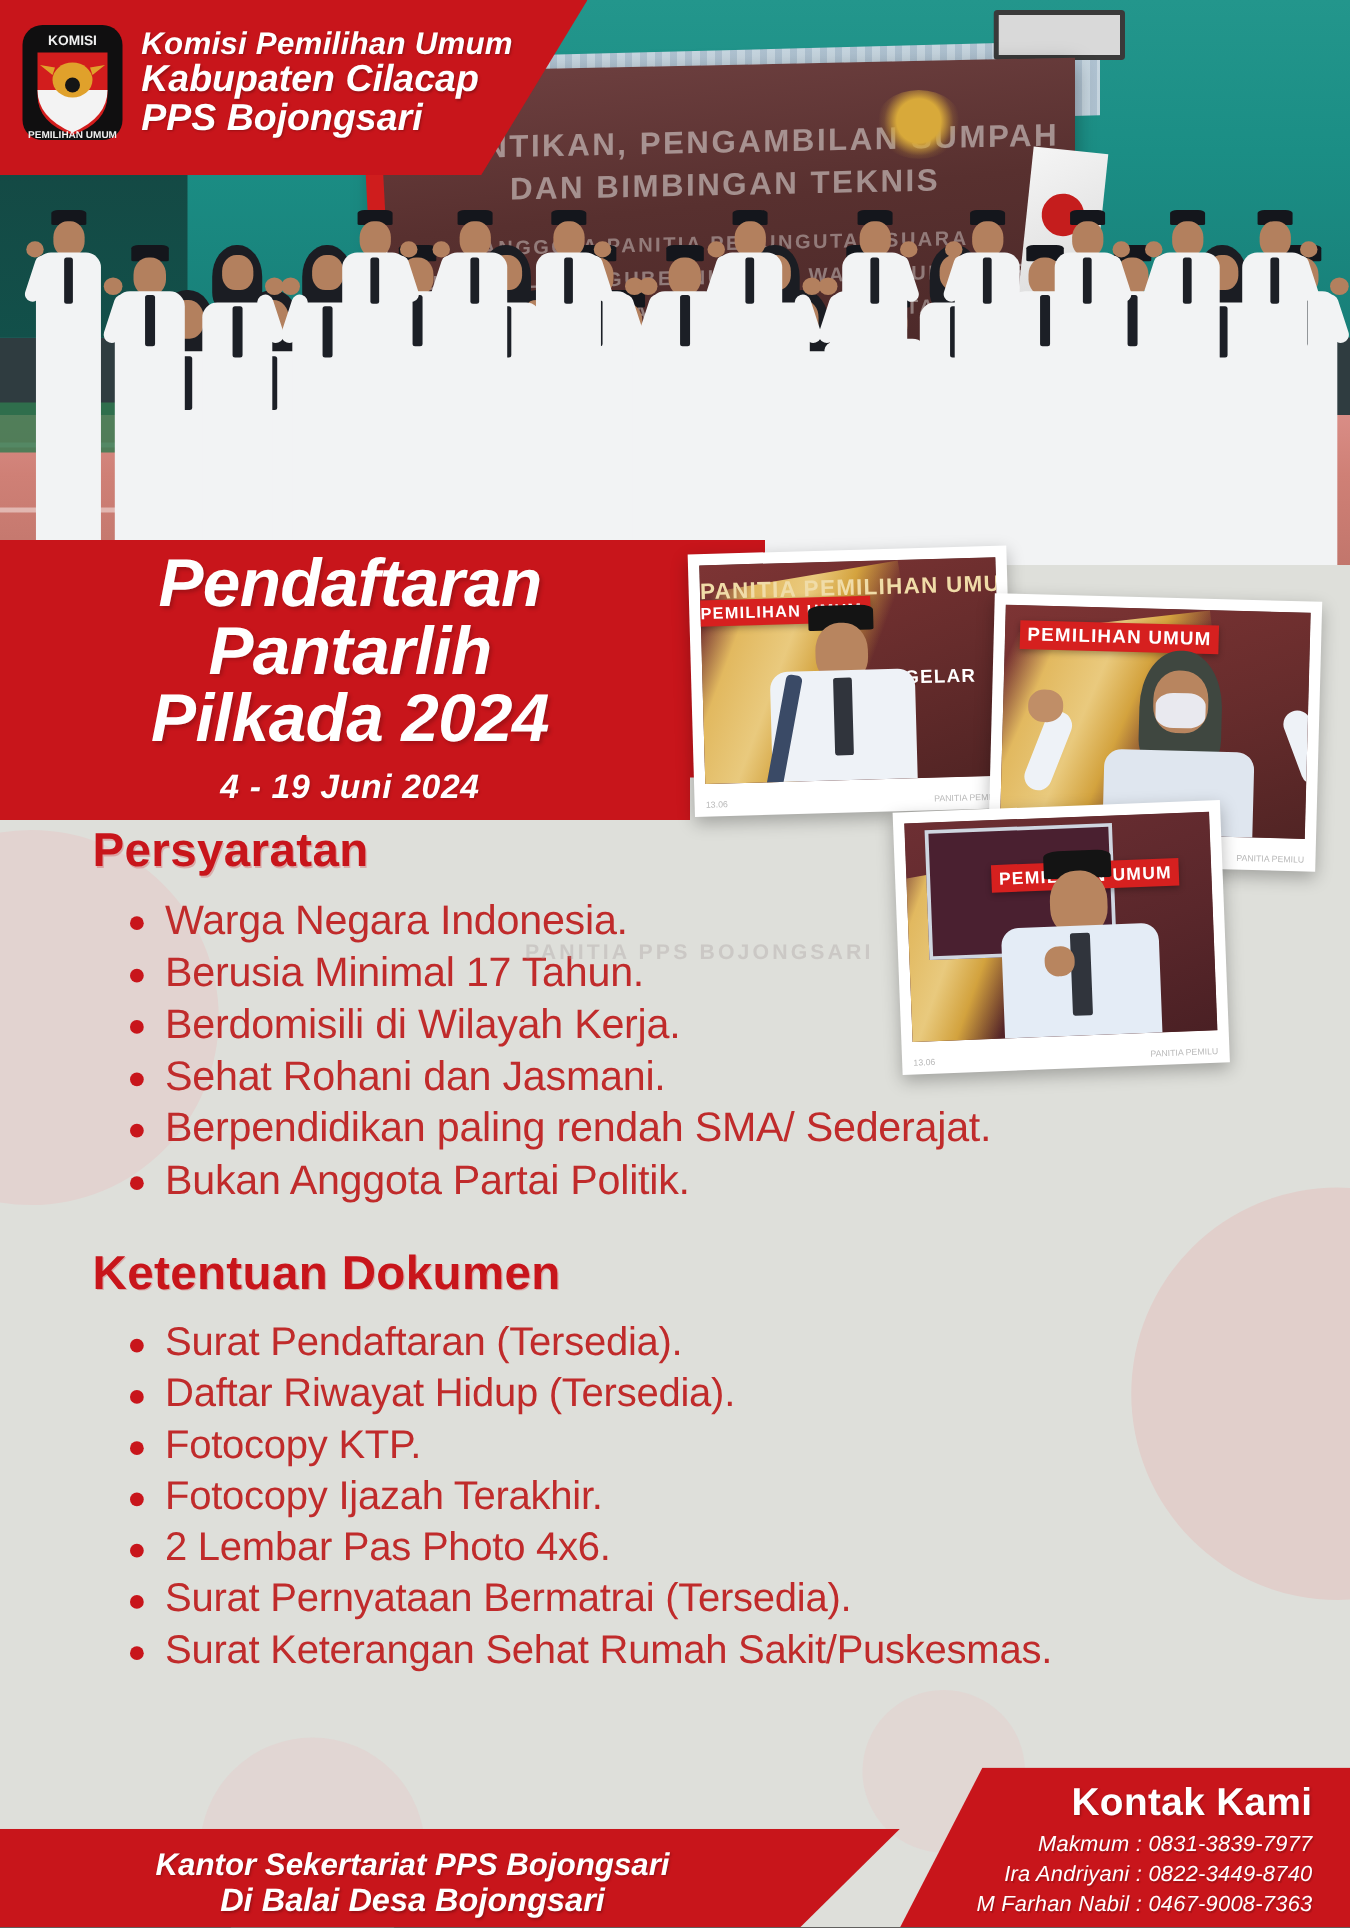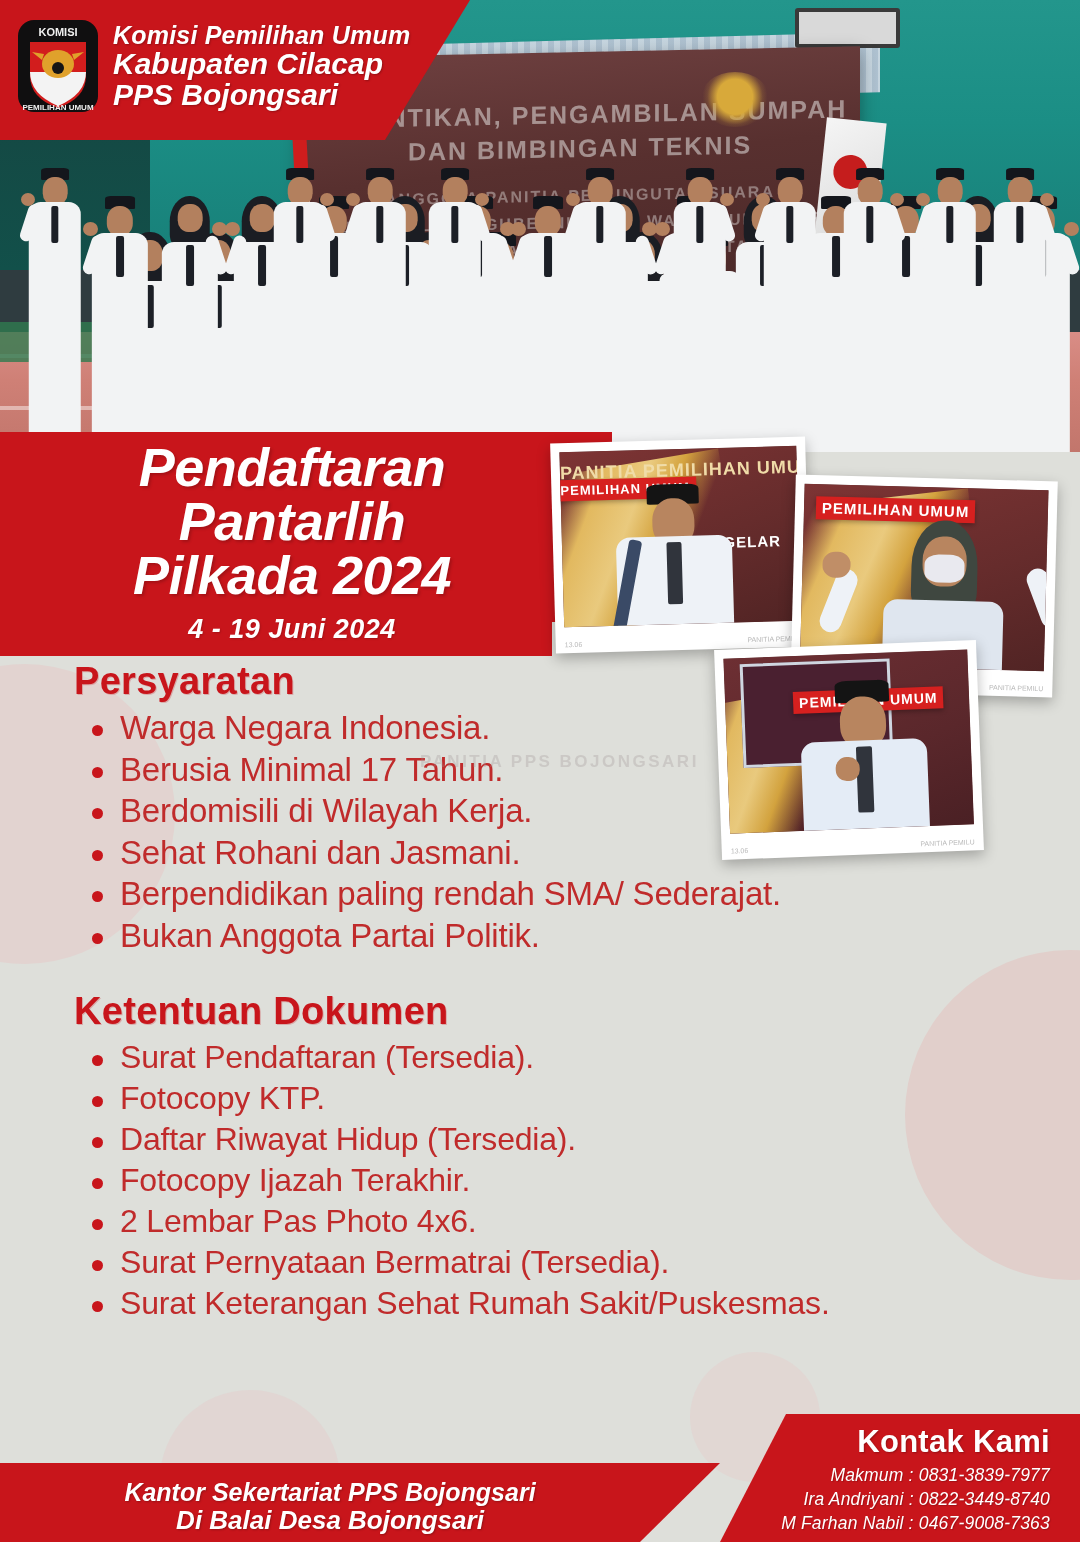--- a/index.html
+++ b/index.html
@@ -122,7 +122,7 @@
     background:#C8151B;z-index:5;
     clip-path:polygon(0 0, 612px 0, 612px 190px, 552px 190px, 552px 224px, 0 224px);
   }
-  .title-wrap{position:absolute;left:12px;top:440px;width:560px;z-index:6;text-align:center;}
+  .title-wrap{position:absolute;left:0;top:440px;width:560px;z-index:6;text-align:center;}
   .poster-title{
     color:#fff;font-style:italic;font-weight:700;font-size:54px;line-height:1.0;
     letter-spacing:-.5px;text-shadow:2px 2px 3px rgba(0,0,0,.18);

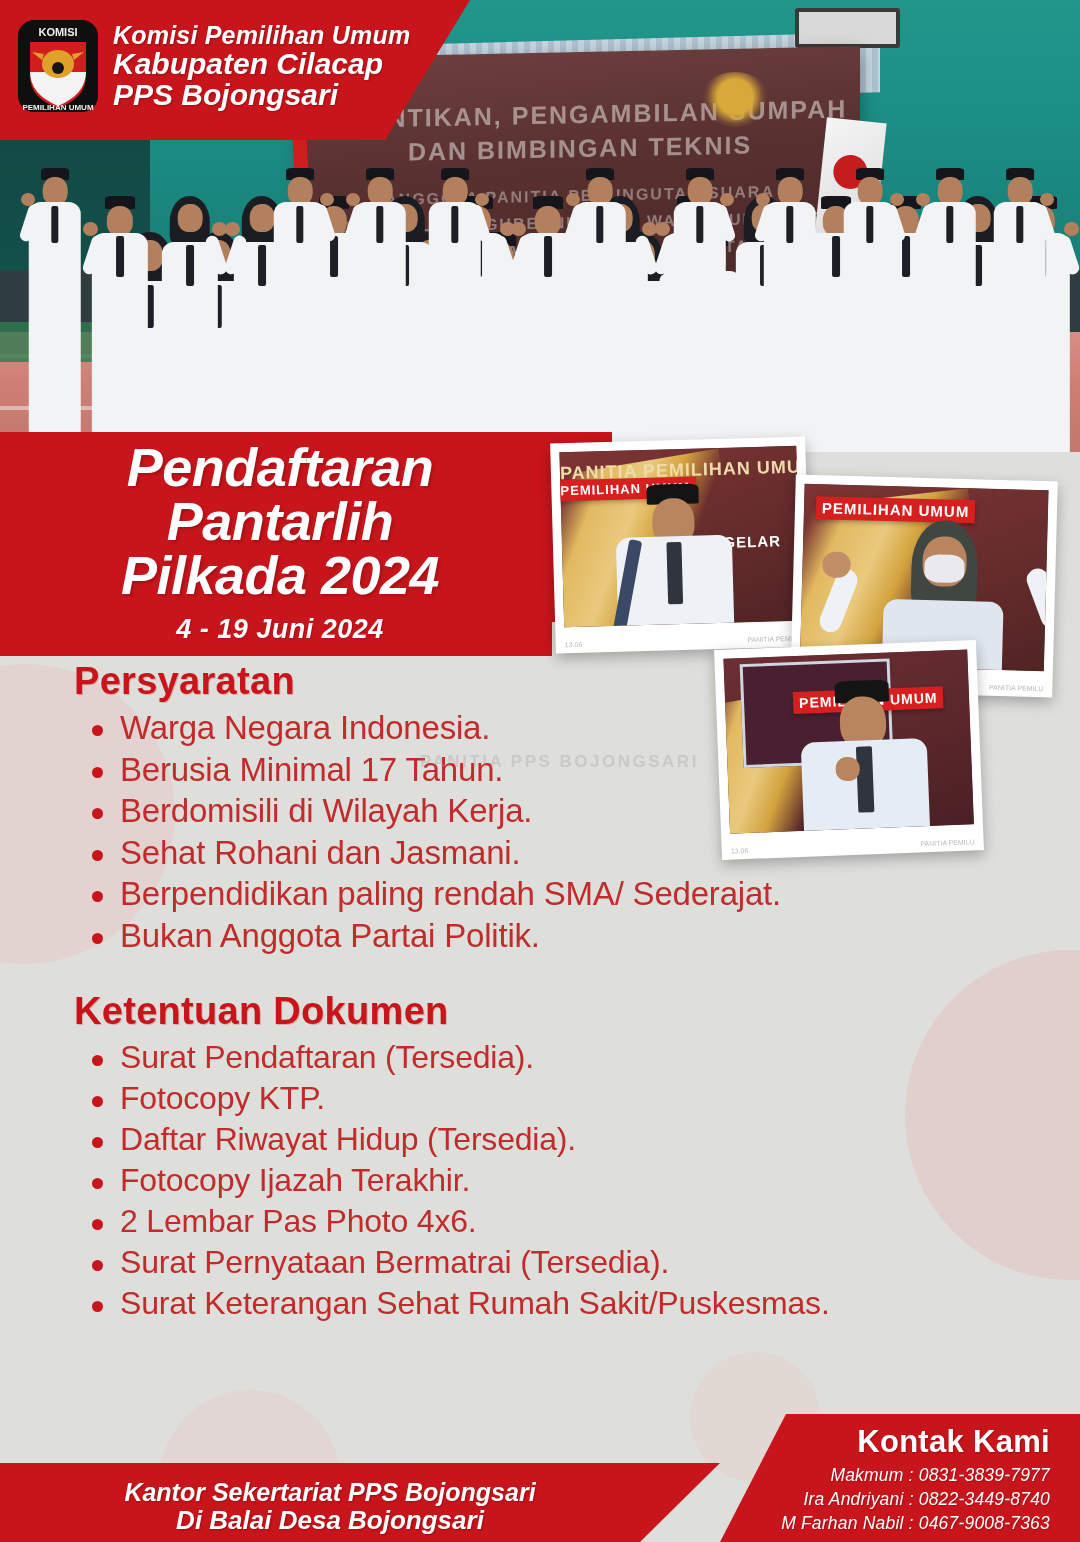--- a/index.html
+++ b/index.html
@@ -146,7 +146,7 @@
     letter-spacing:.3px;text-shadow:1px 1px 0 rgba(200,21,27,.25);
   }
   .sec-head.second{margin-top:34px;}
-  ul.req{list-style:none;margin:0;padding:0 0 0 92px;}
+  ul.req{list-style:none;margin:12px;padding:0 0 0 92px;}
   ul.req li{
     position:relative;color:#C02B2B;font-size:33px;line-height:1.26;
     padding-left:28px;letter-spacing:-.2px;white-space:nowrap;

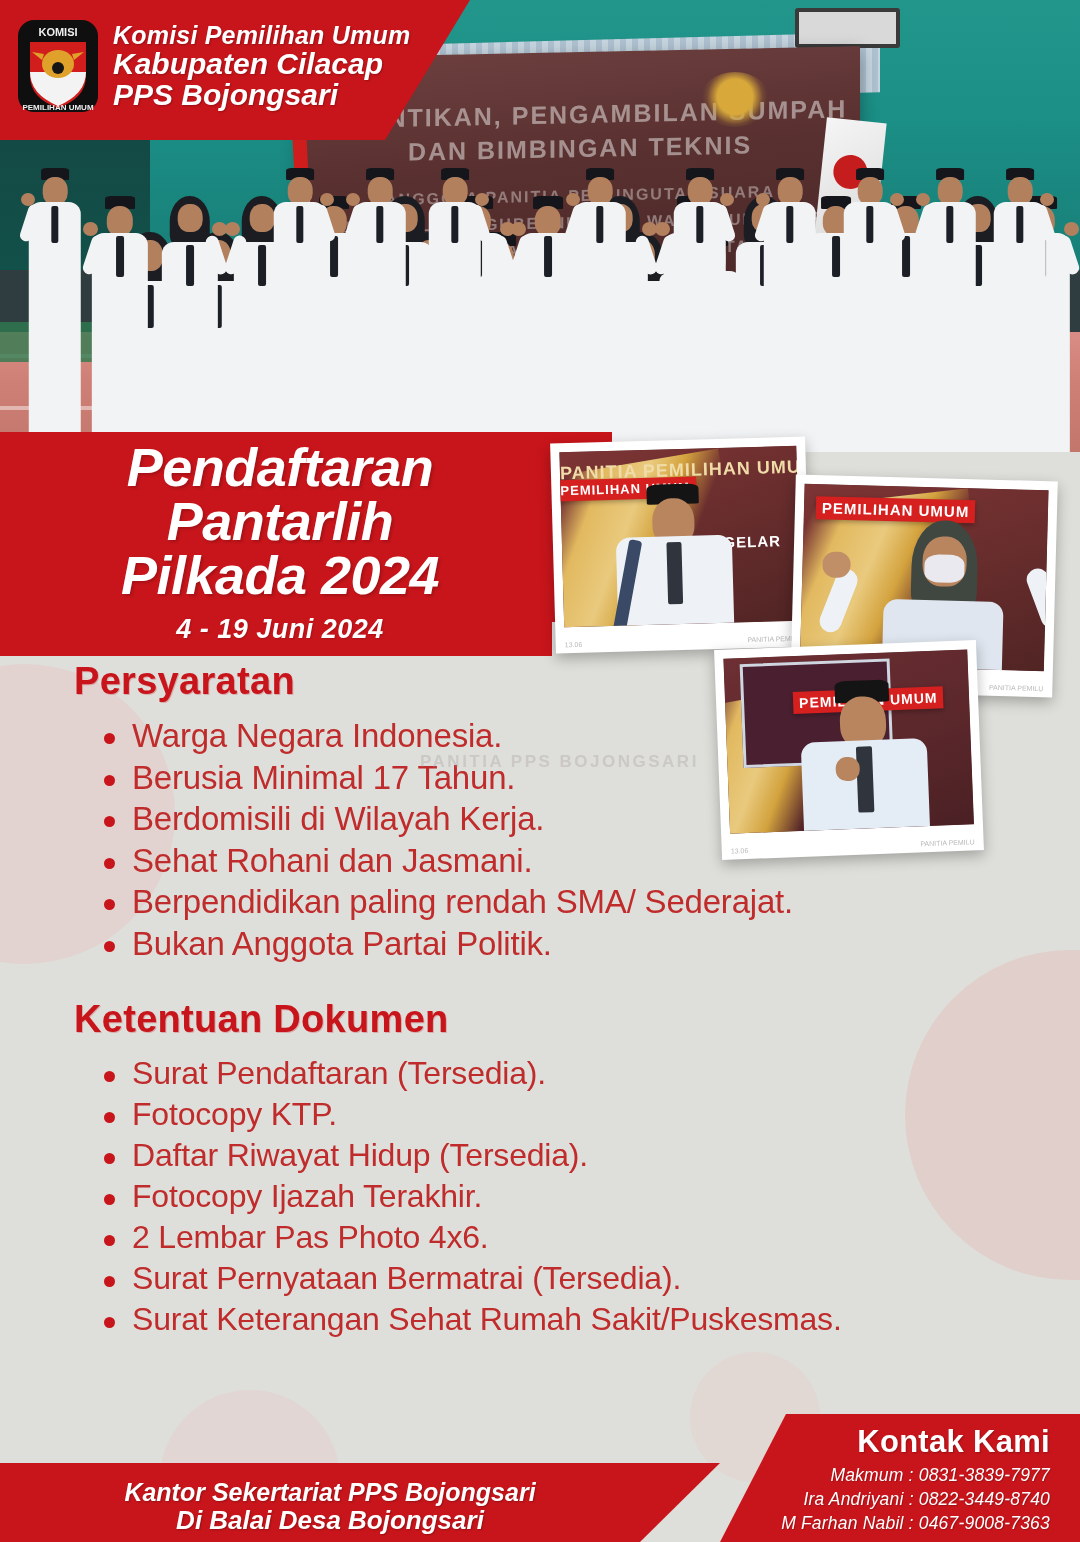--- a/index.html
+++ b/index.html
@@ -687,8 +687,8 @@
     <h2 class="sec-head second">Ketentuan Dokumen</h2>
     <ul class="req doc" id="doc-list">
         <li>Surat Pendaftaran (Tersedia).</li>
+        <li>Daftar Riwayat Hidup (Tersedia).</li>
         <li>Fotocopy KTP.</li>
-        <li>Daftar Riwayat Hidup (Tersedia).</li>
         <li>Fotocopy Ijazah Terakhir.</li>
         <li>2 Lembar Pas Photo 4x6.</li>
         <li>Surat Pernyataan Bermatrai (Tersedia).</li>

